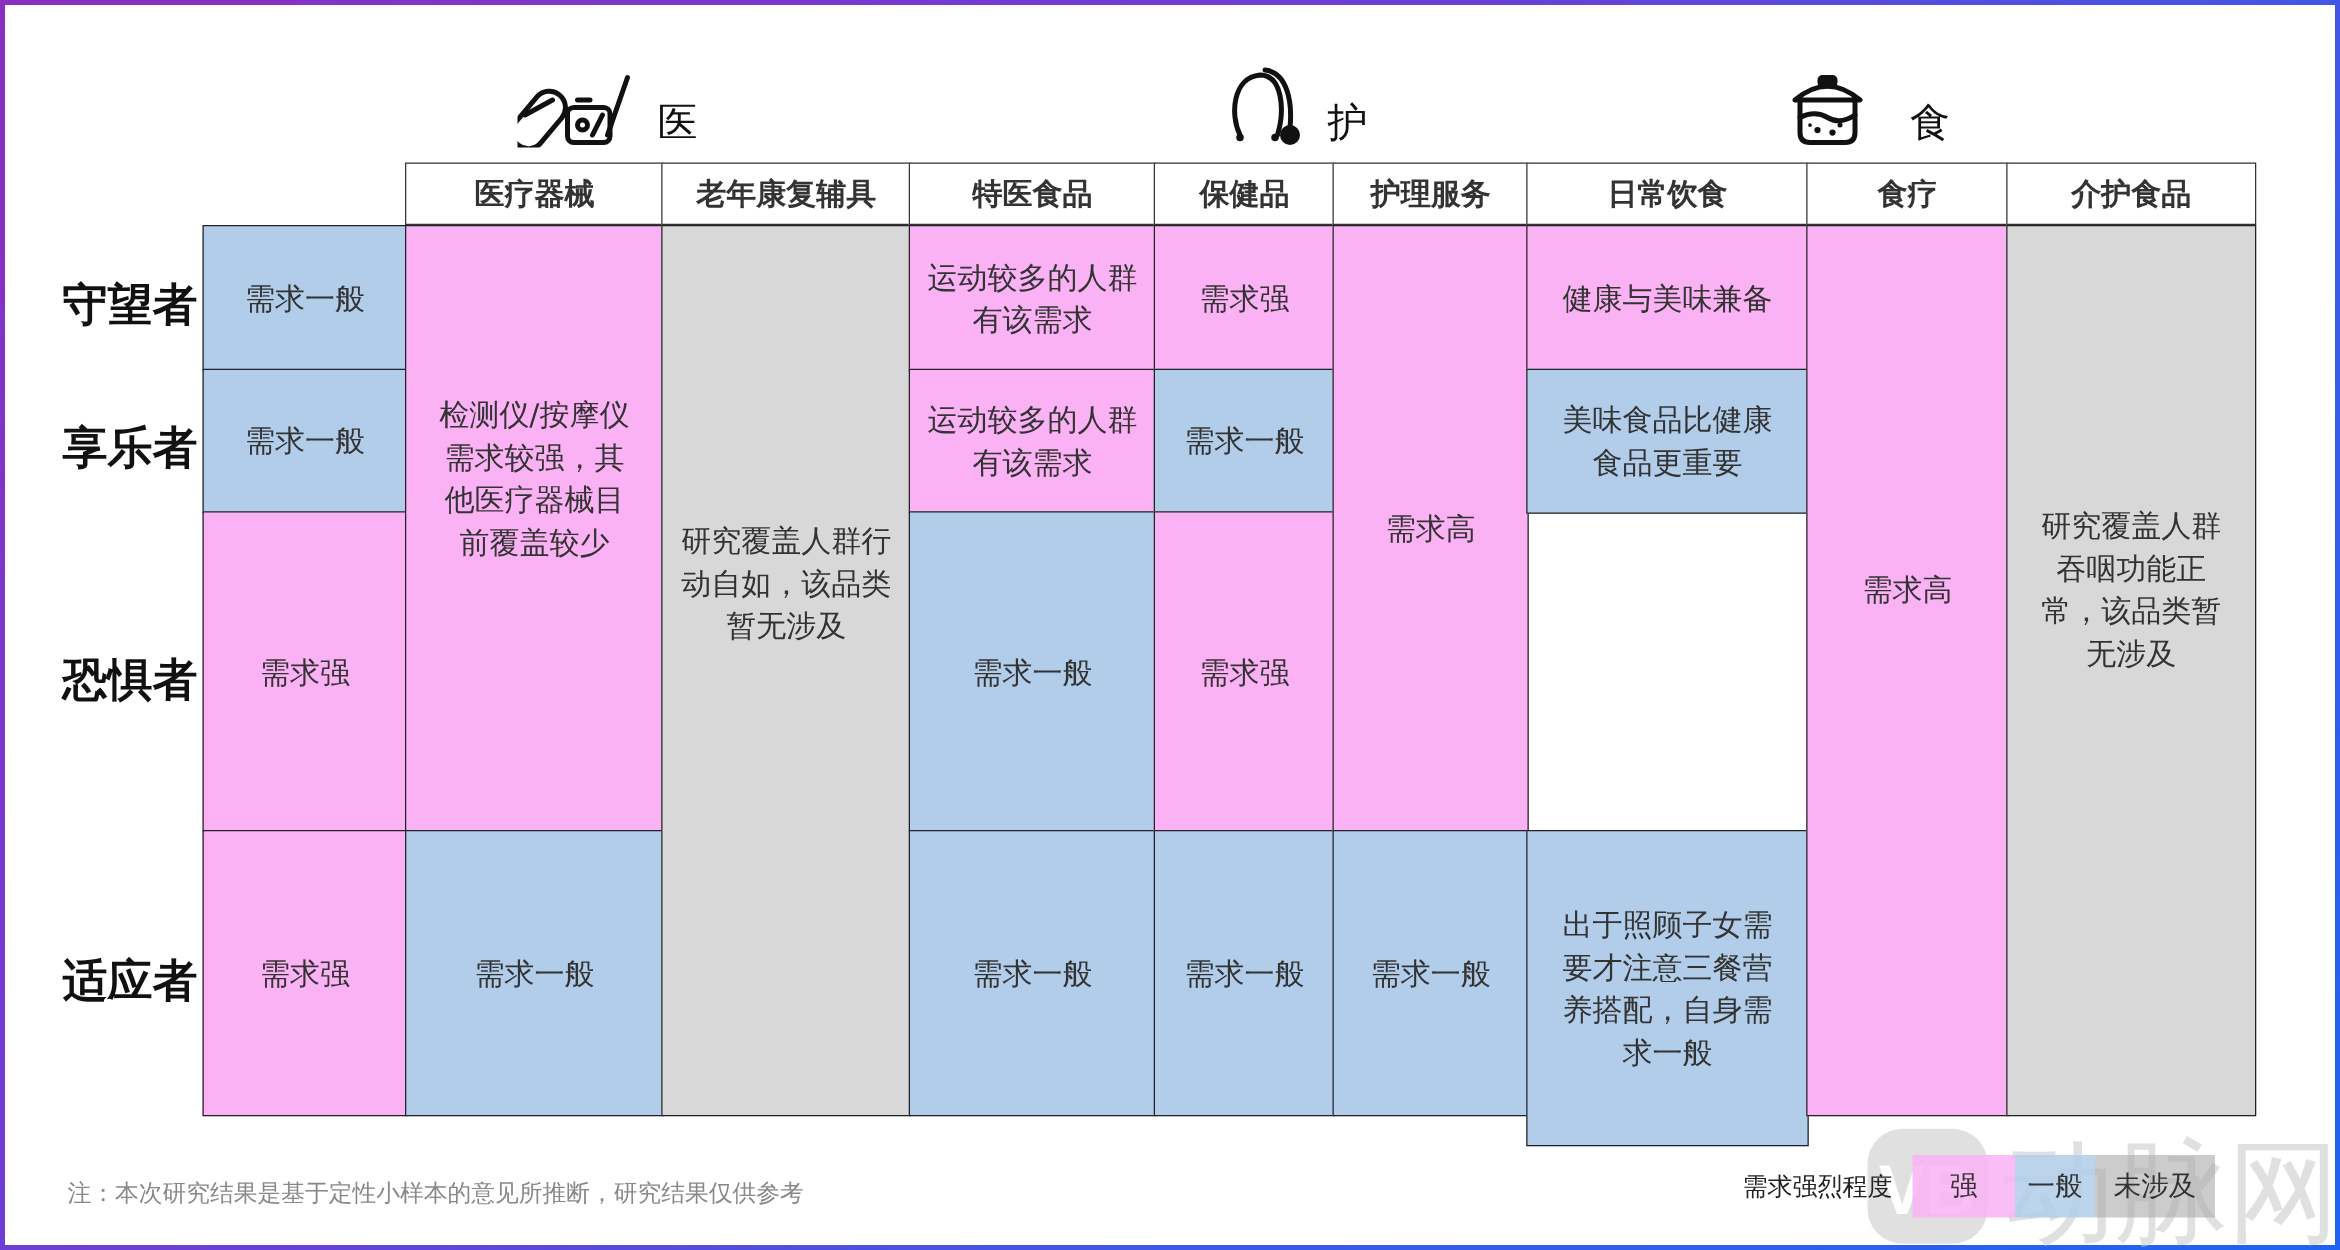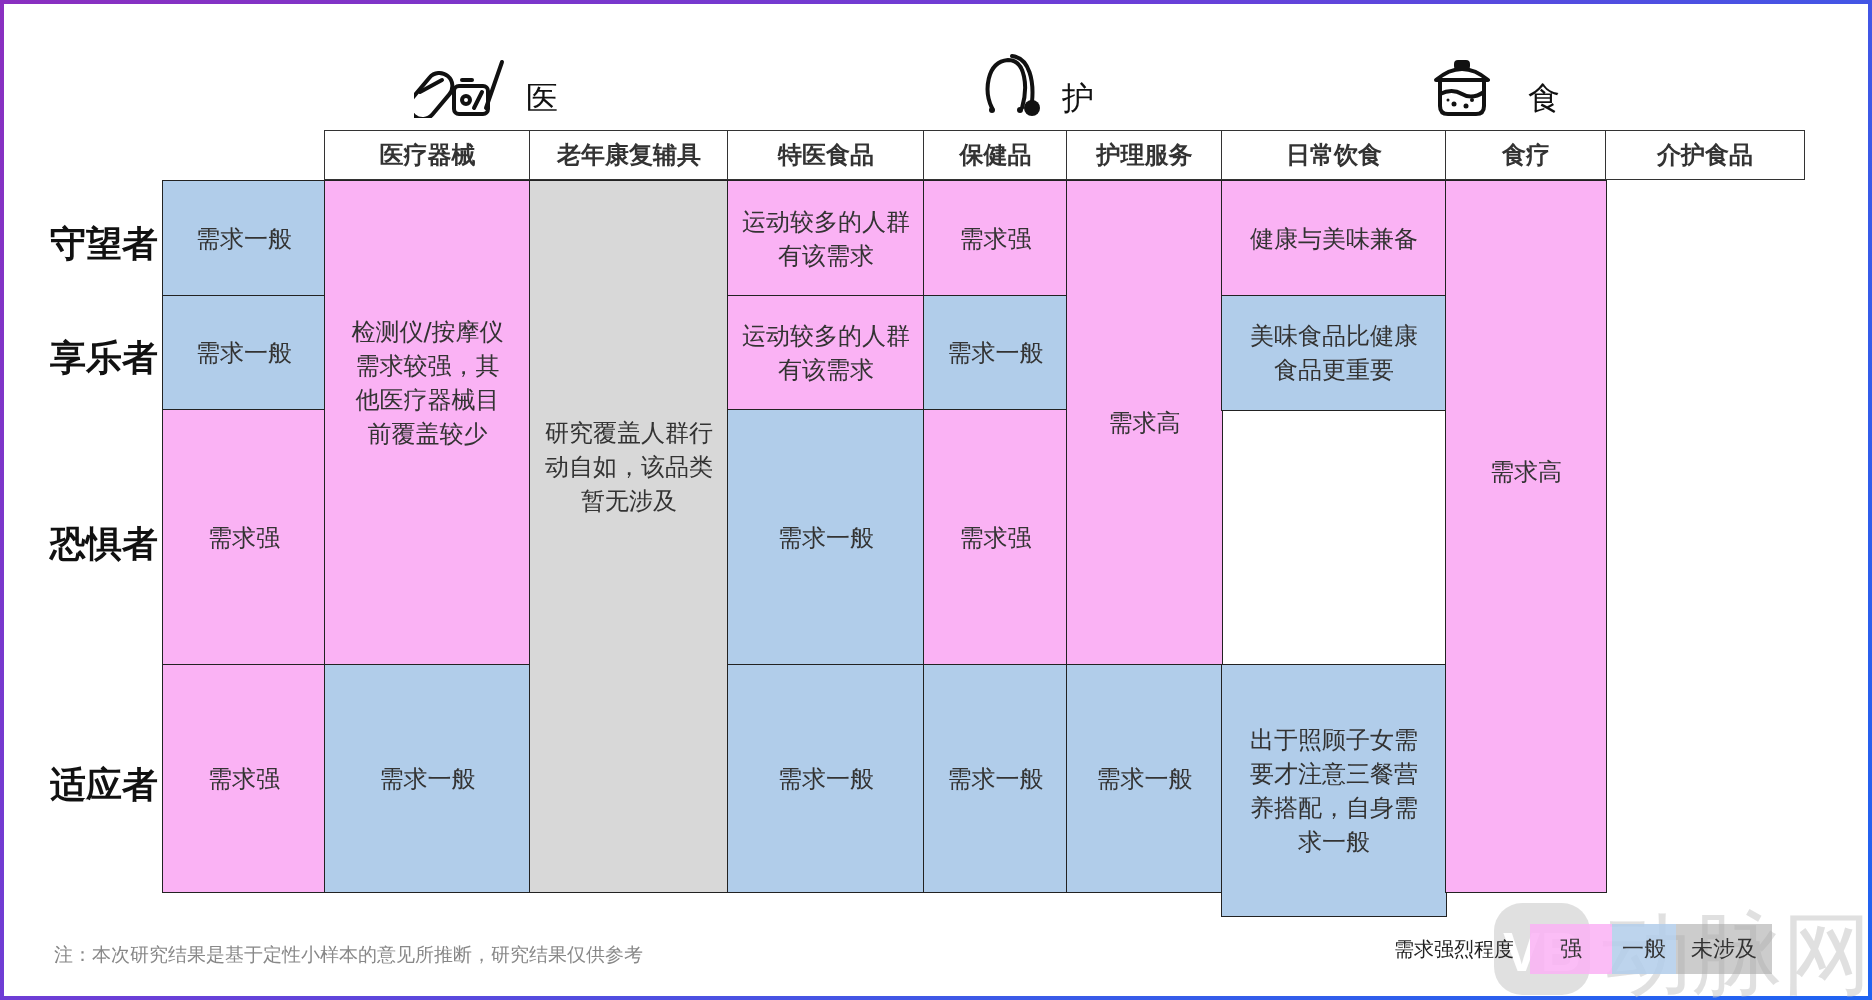--- a/index.html
+++ b/index.html
@@ -120,6 +120,9 @@
     <span style="display:block;margin-top:-130px;">需求高</span>
   </div>
 
+  <div class="cell gray" style="left:1601px;top:176px;width:200px;height:713px;">
+    <span style="display:block;margin-top:-130px;">研究覆盖人群吞咽功能正常，该品类暂无涉及</span>
+  </div>
 
   <div class="note">注：本次研究结果是基于定性小样本的意见所推断，研究结果仅供参考</div>
 

